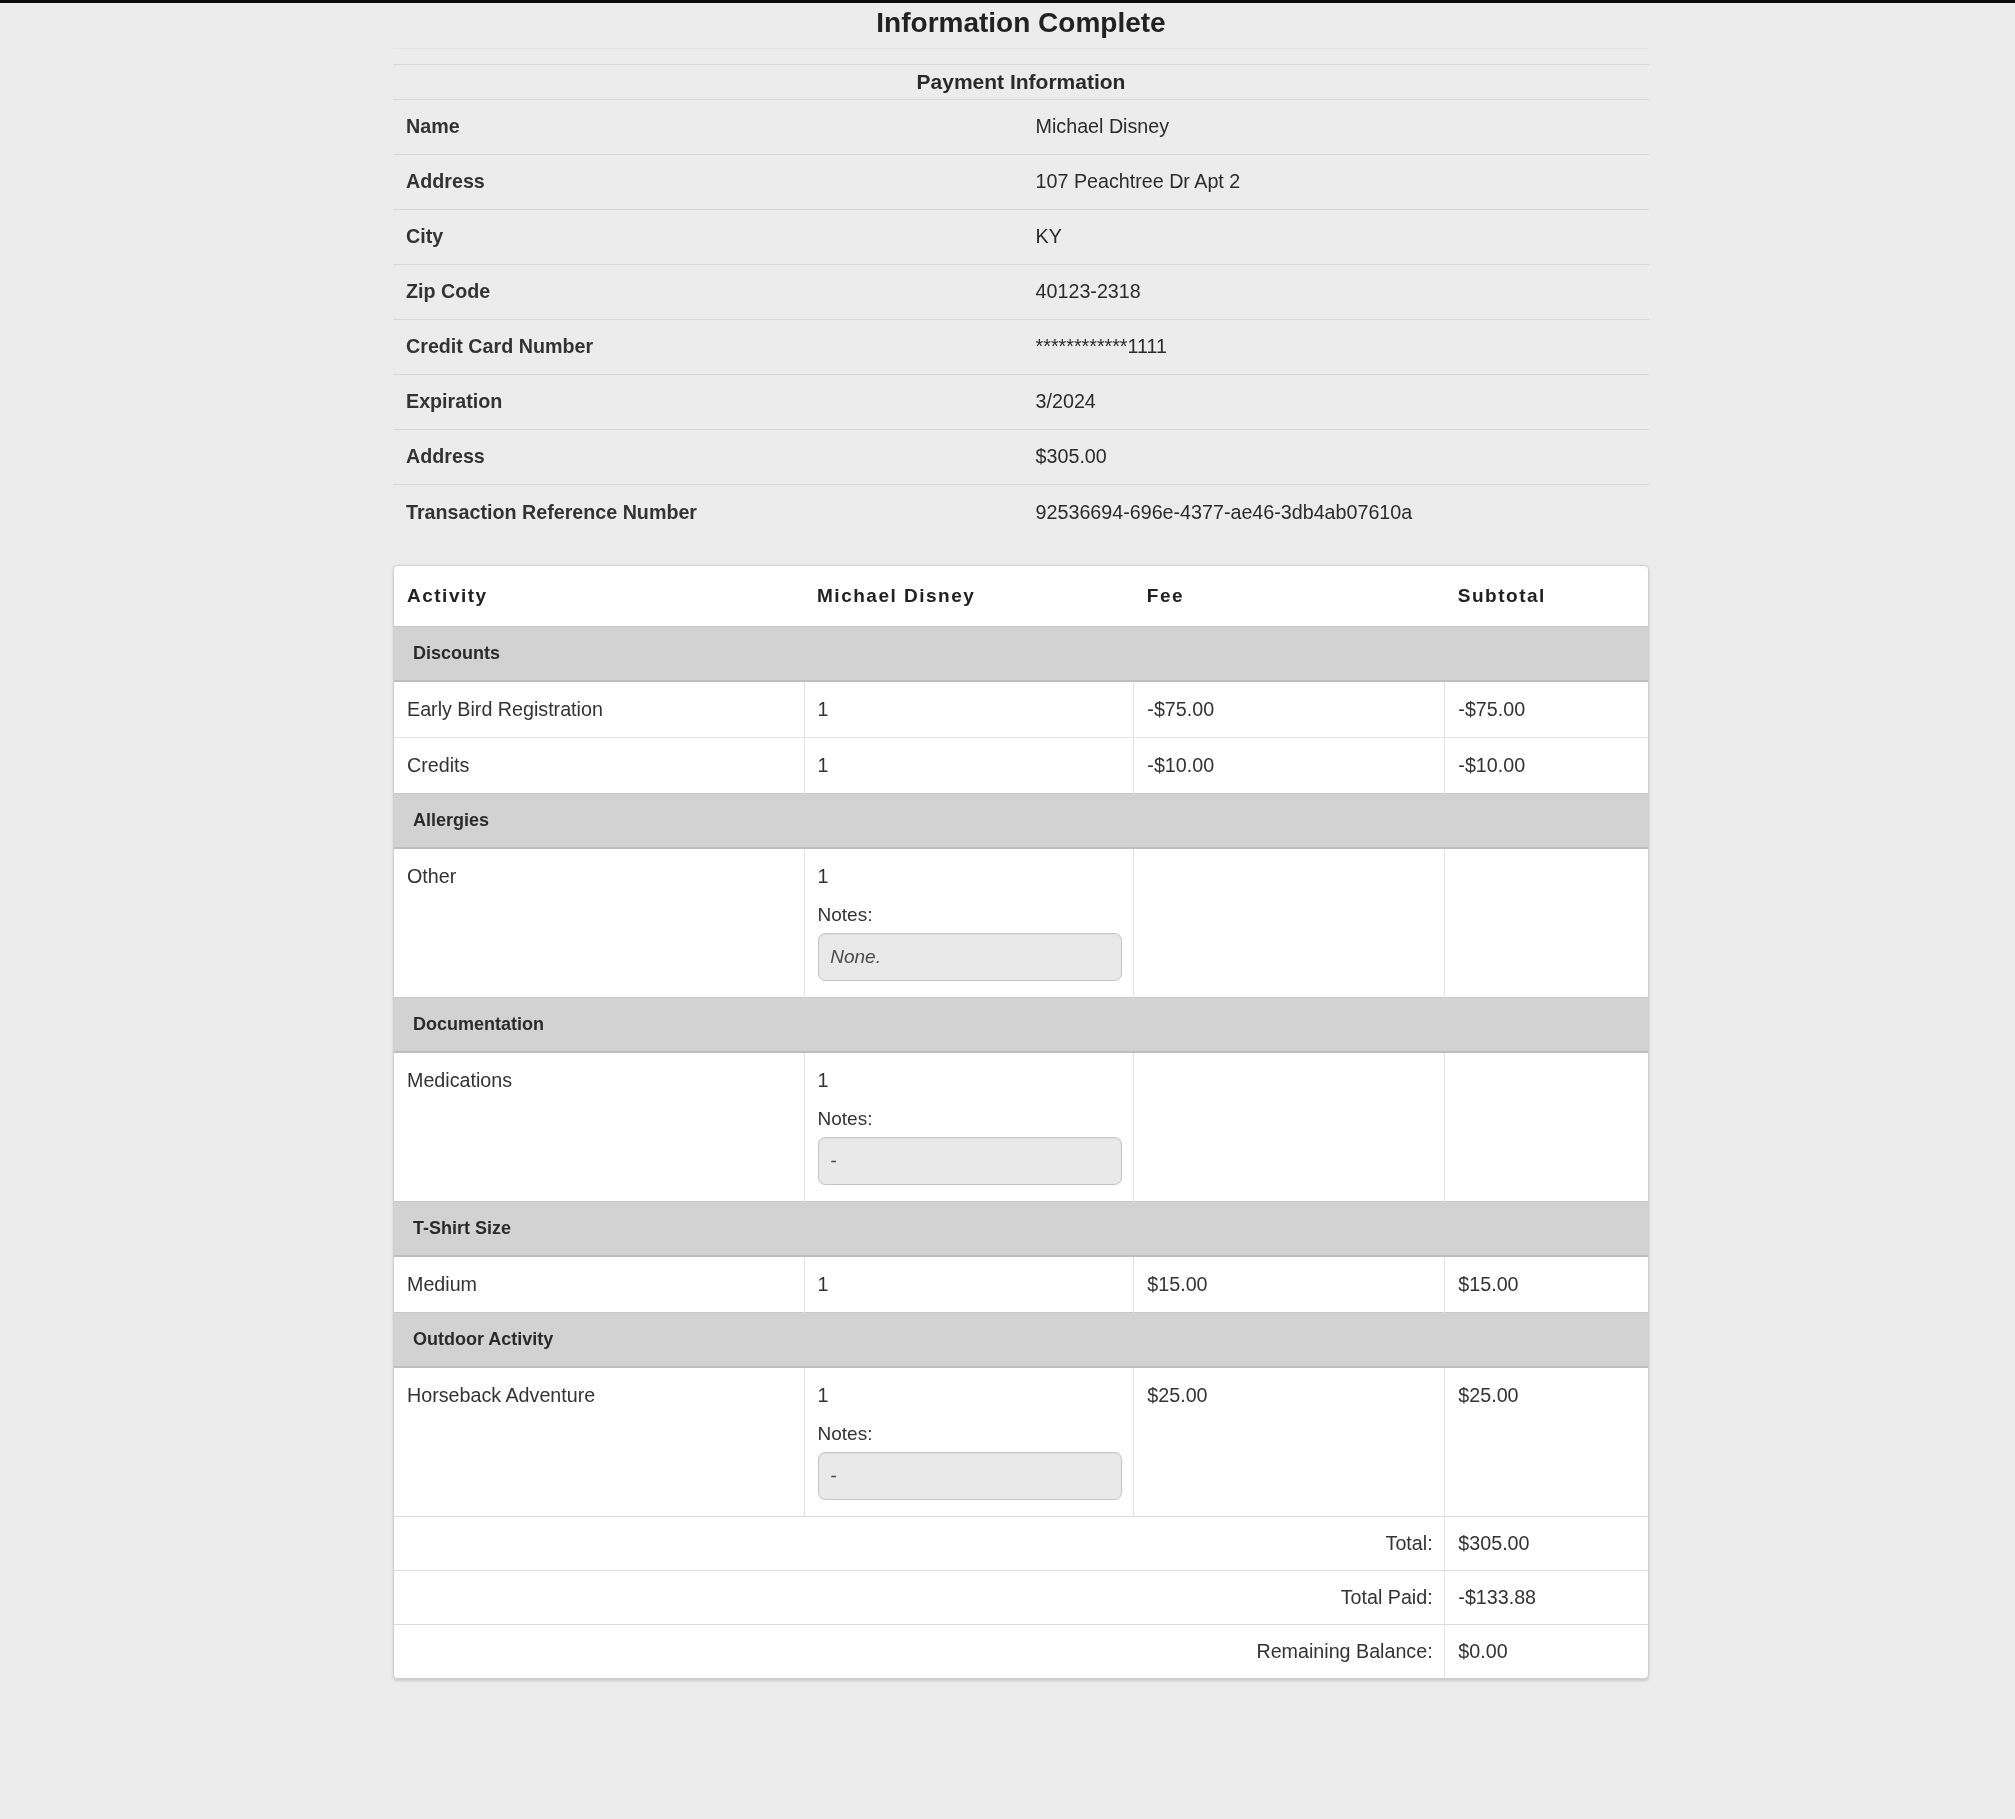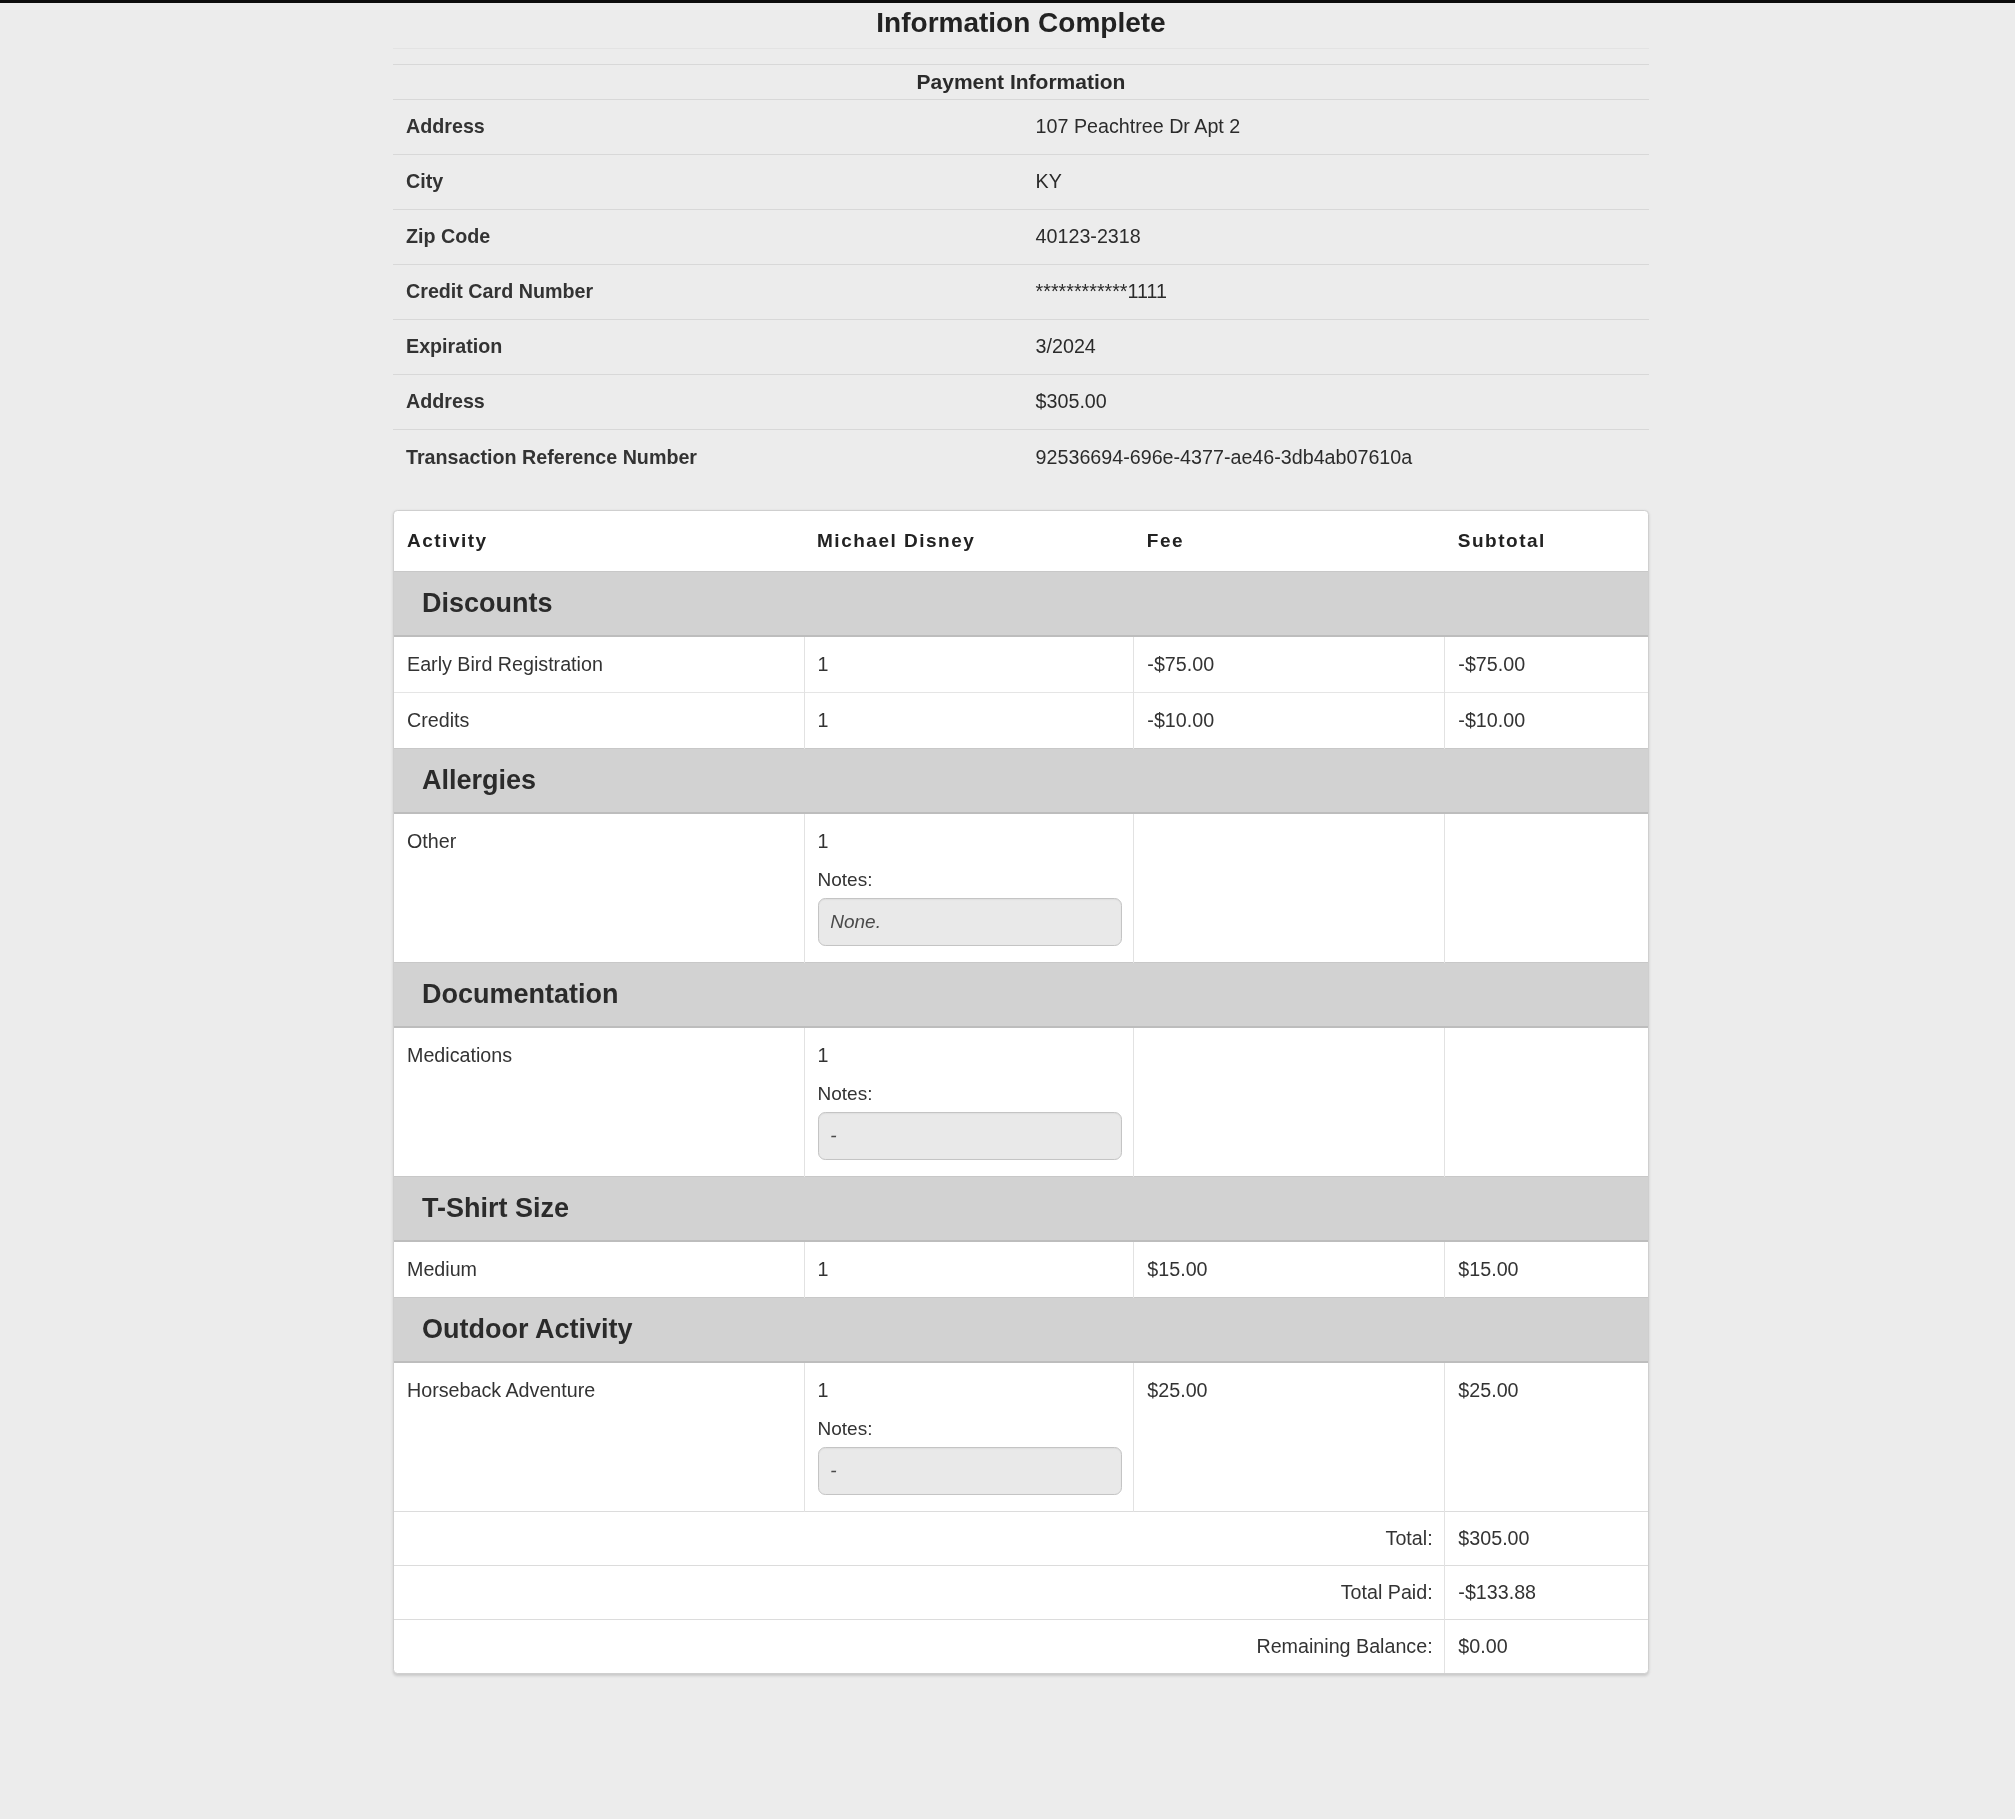--- a/index.html
+++ b/index.html
@@ -113,6 +113,10 @@
     <div class="payment-header">Payment Information</div>
 
     <div class="info-row">
+      <div class="info-label">Name</div>
+      <div class="info-value">Michael Disney</div>
+    </div>
+    <div class="info-row">
       <div class="info-label">Address</div>
       <div class="info-value">107 Peachtree Dr Apt 2</div>
     </div>

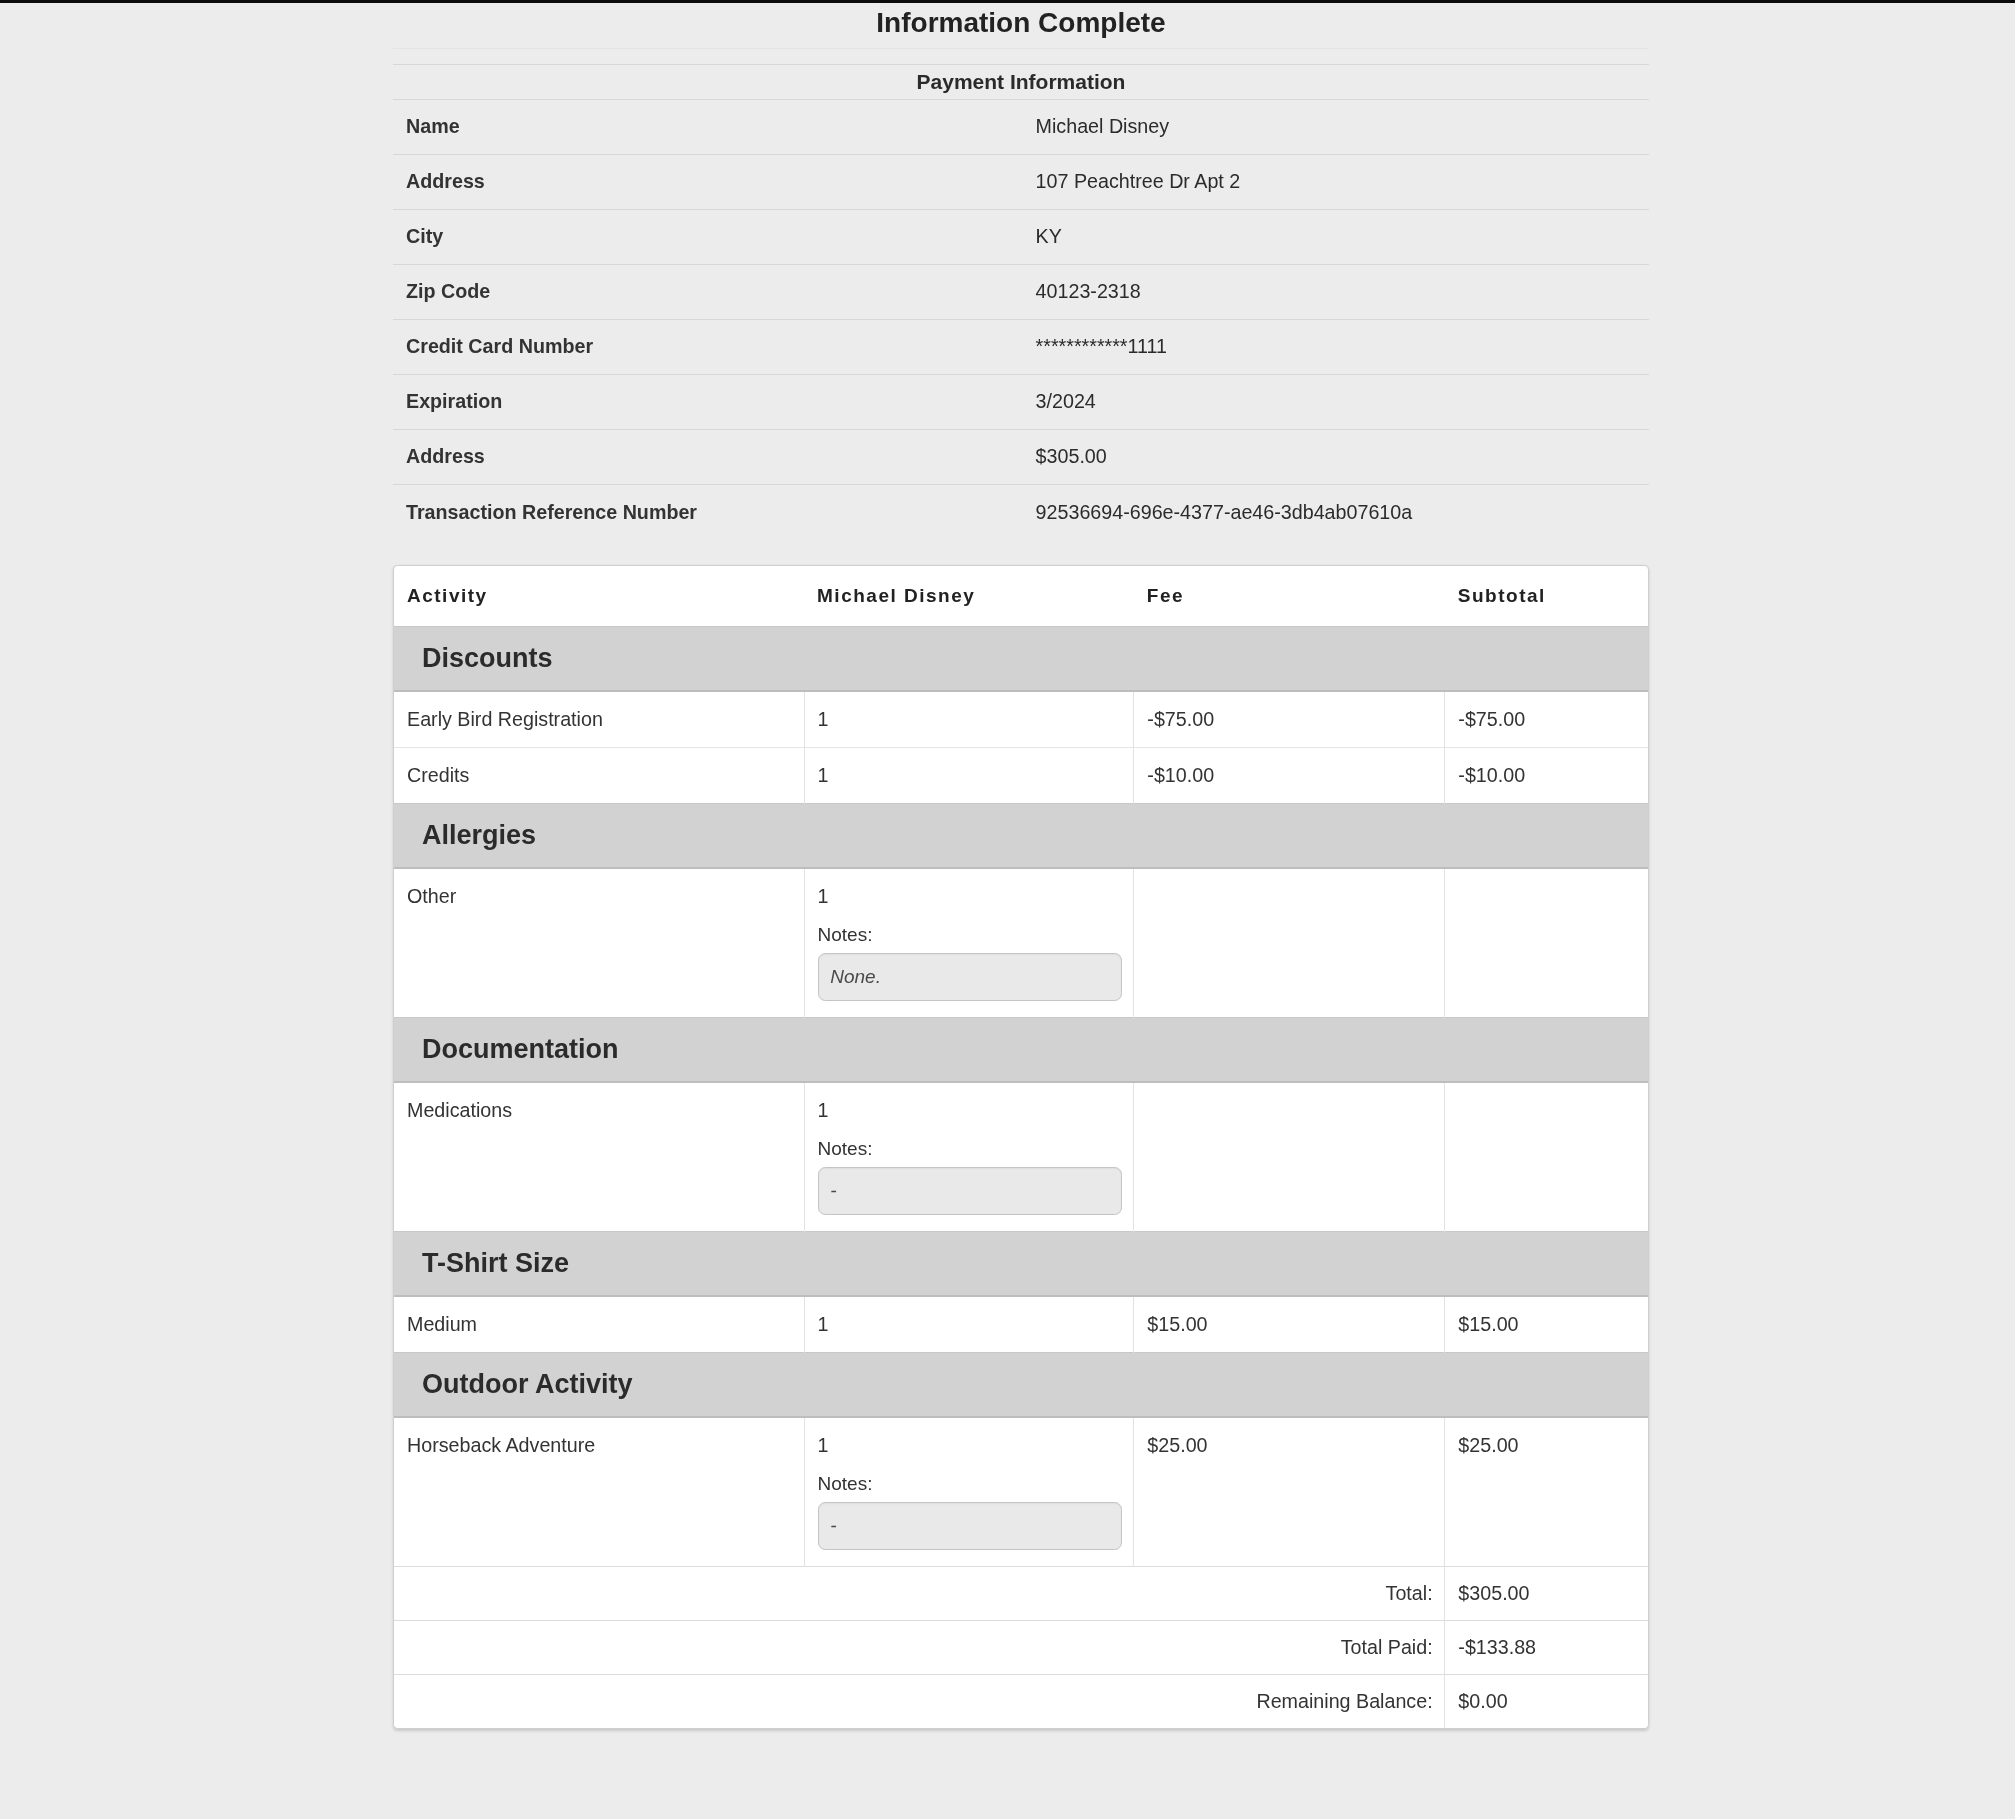--- a/index.html
+++ b/index.html
@@ -70,9 +70,9 @@
   tr.section td {
     background: #d2d2d2;
     font-weight: bold;
-    font-size: 27px;
+    font-size: 18px;
     color: #2b2b2b;
-    padding: 16px 28px;
+    padding: 16px 19px;
     border-top: 0.7px solid #c8c8c8;
     border-bottom: 2.2px solid #bdbdbd;
   }

